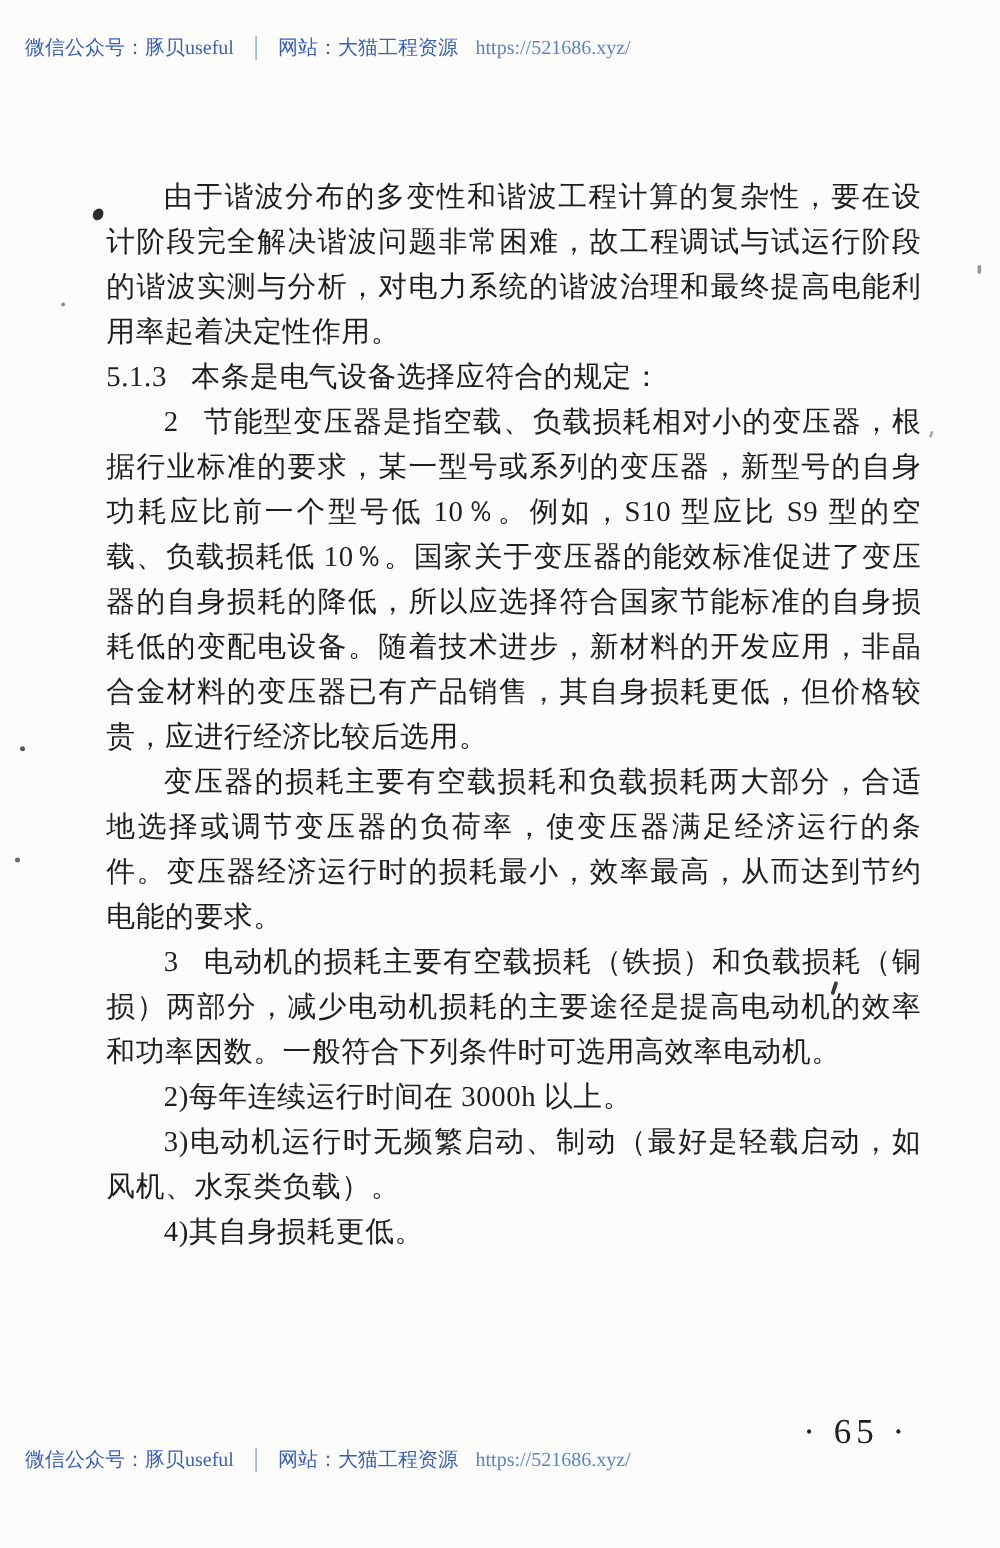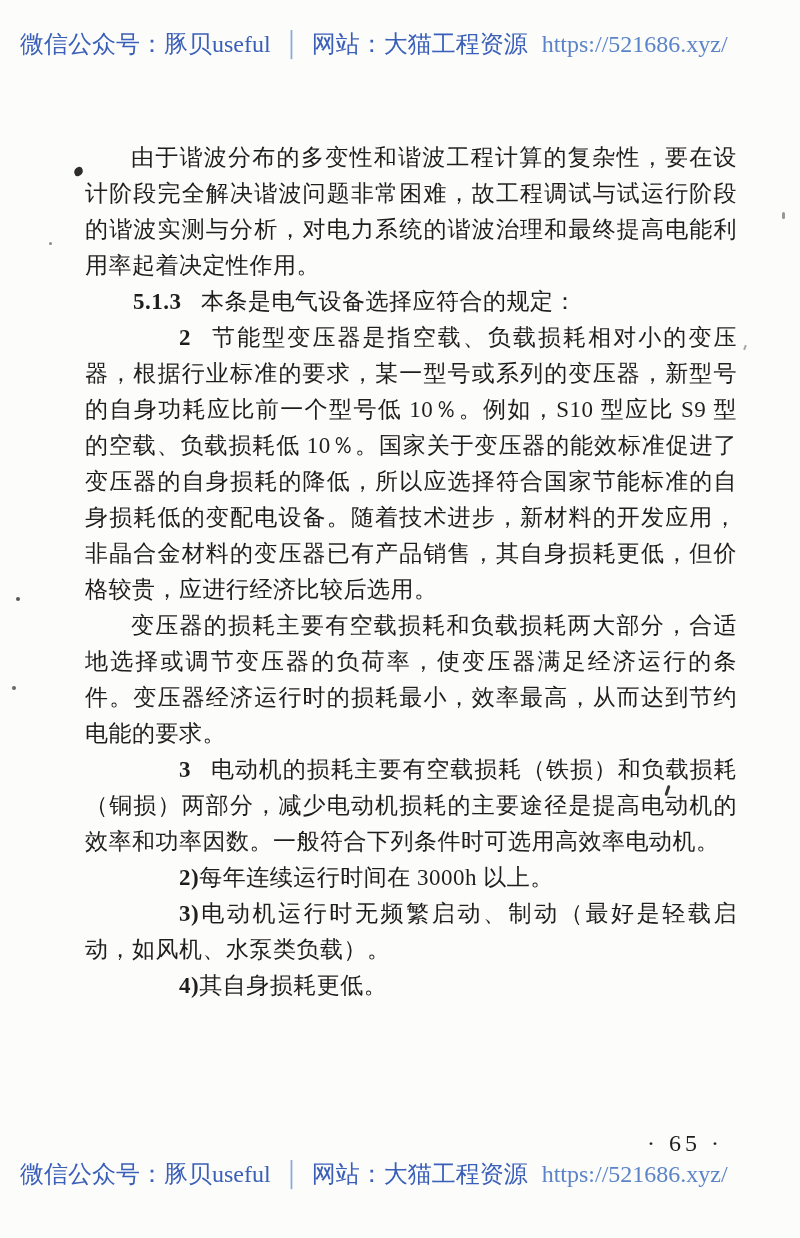--- a/index.html
+++ b/index.html
@@ -21,7 +21,7 @@
     left: 20px;
     width: 770px;
     white-space: nowrap;
-    font-size: 24px;
+    font-size: 16px;
     font-family: "Liberation Serif", "DejaVu Serif", serif;
     color: var(--watermark-blue, #3a5fb8);
   }

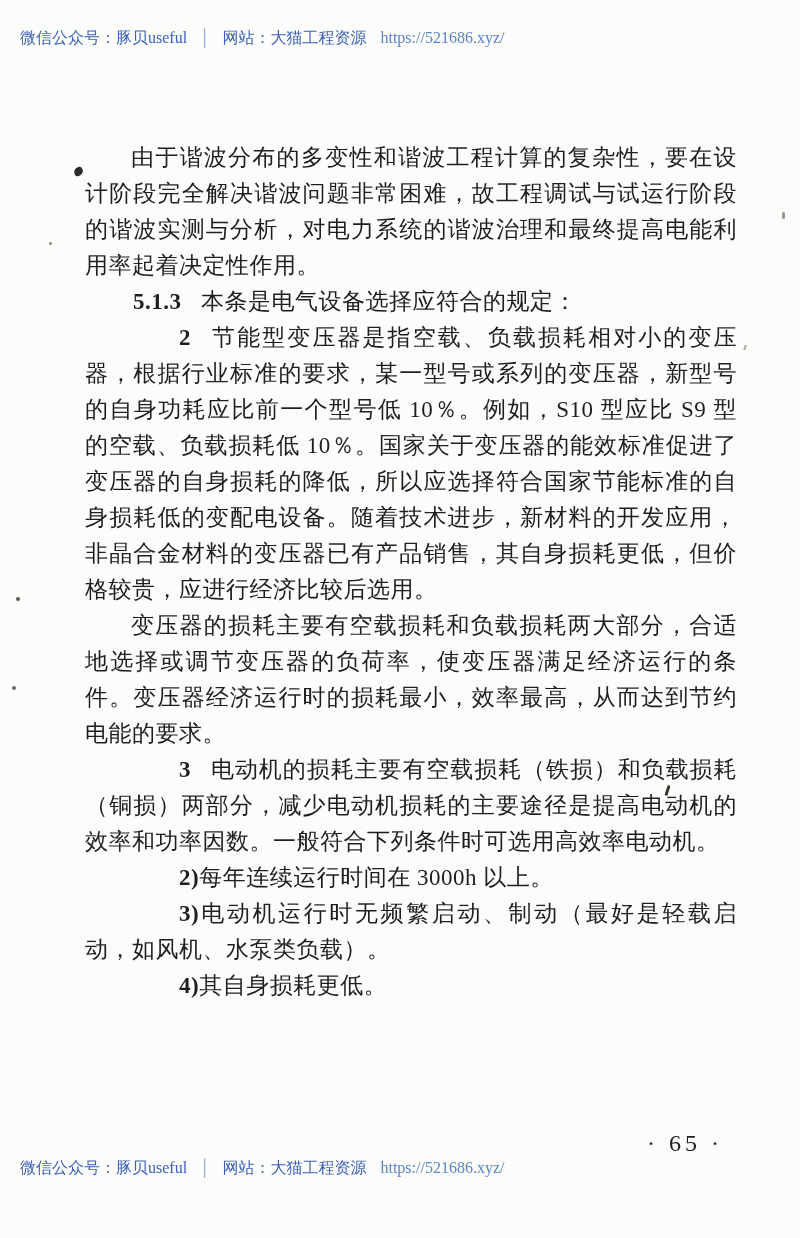--- a/index.html
+++ b/index.html
@@ -46,7 +46,7 @@
     color: var(--body-text, #201e1c);
   }
   .indent { text-indent: 2em; }
-  .prefix { font-weight: bold; margin-left: 48px; }
+  .prefix { font-weight: normal; }
   .gap    { margin-right: 0.85em; }
 
   

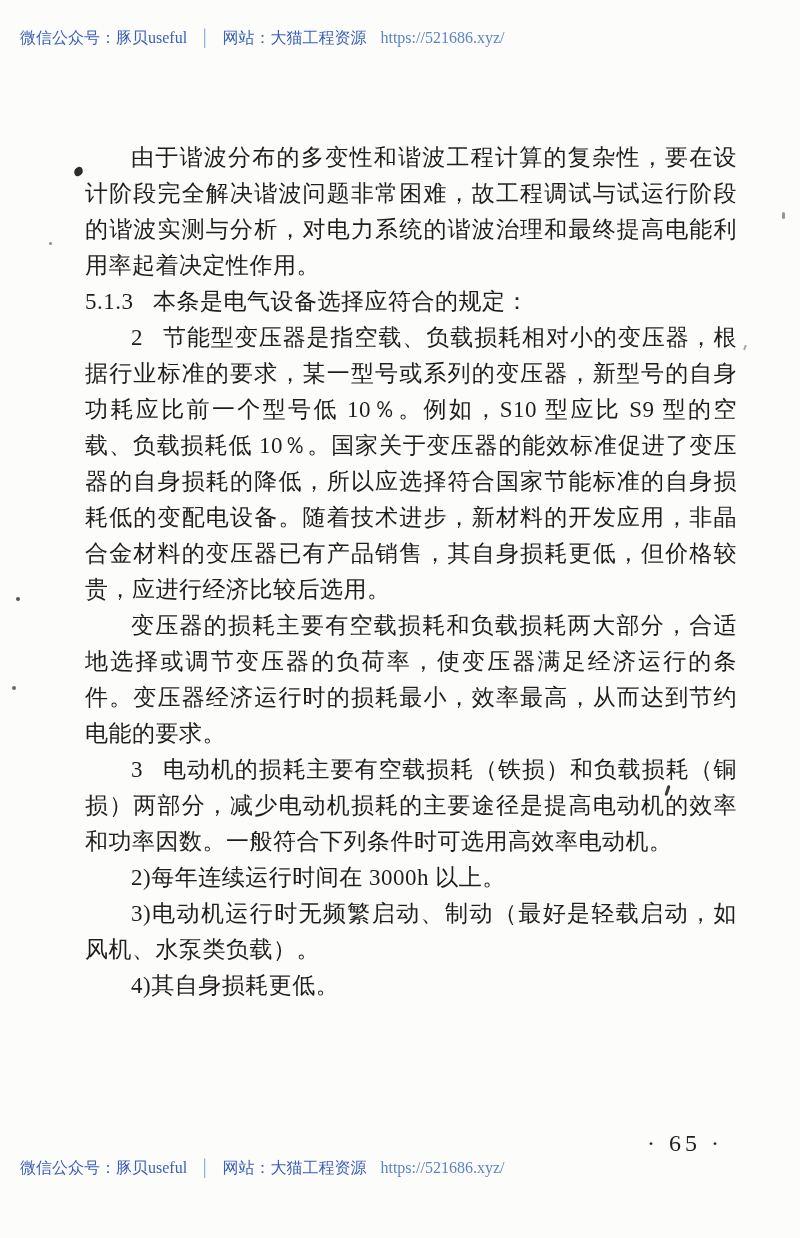--- a/index.html
+++ b/index.html
@@ -56,7 +56,7 @@
     top: 1130px;
     width: 90px;
     text-align: center;
-    font-size: 24px;
+    font-size: 28px;
     letter-spacing: 4px;
     color: var(--body-text, #201e1c);
   }

